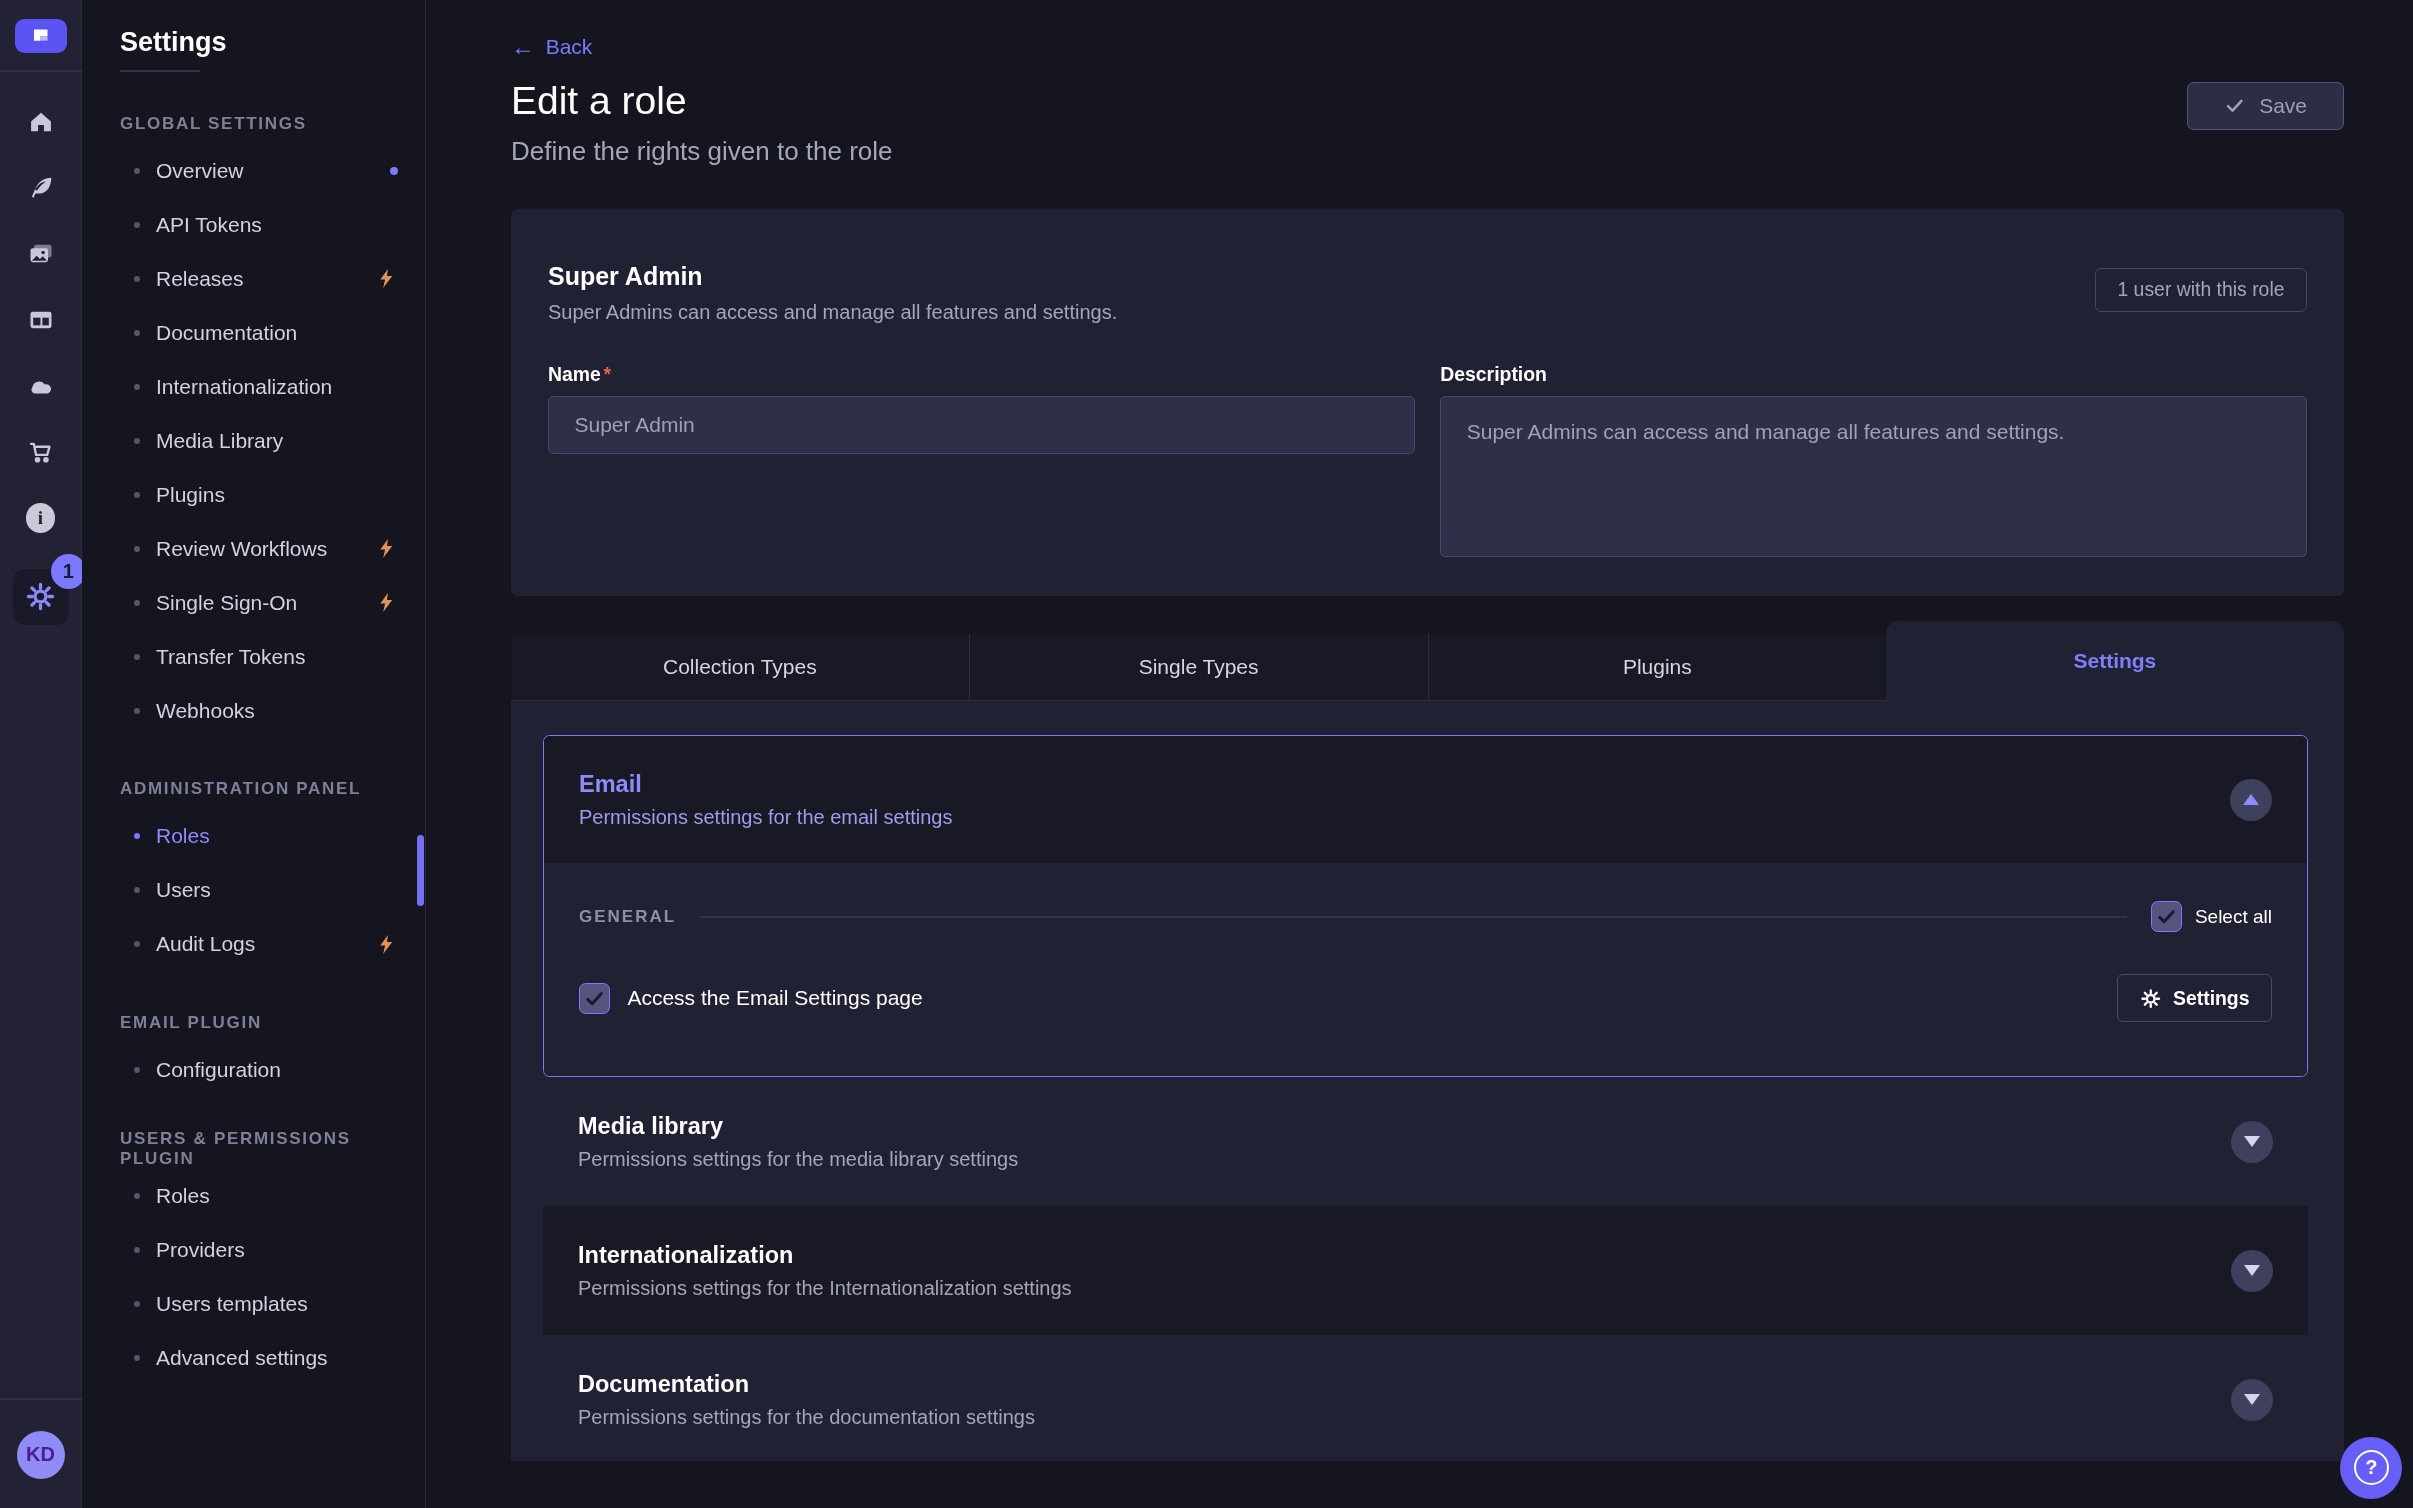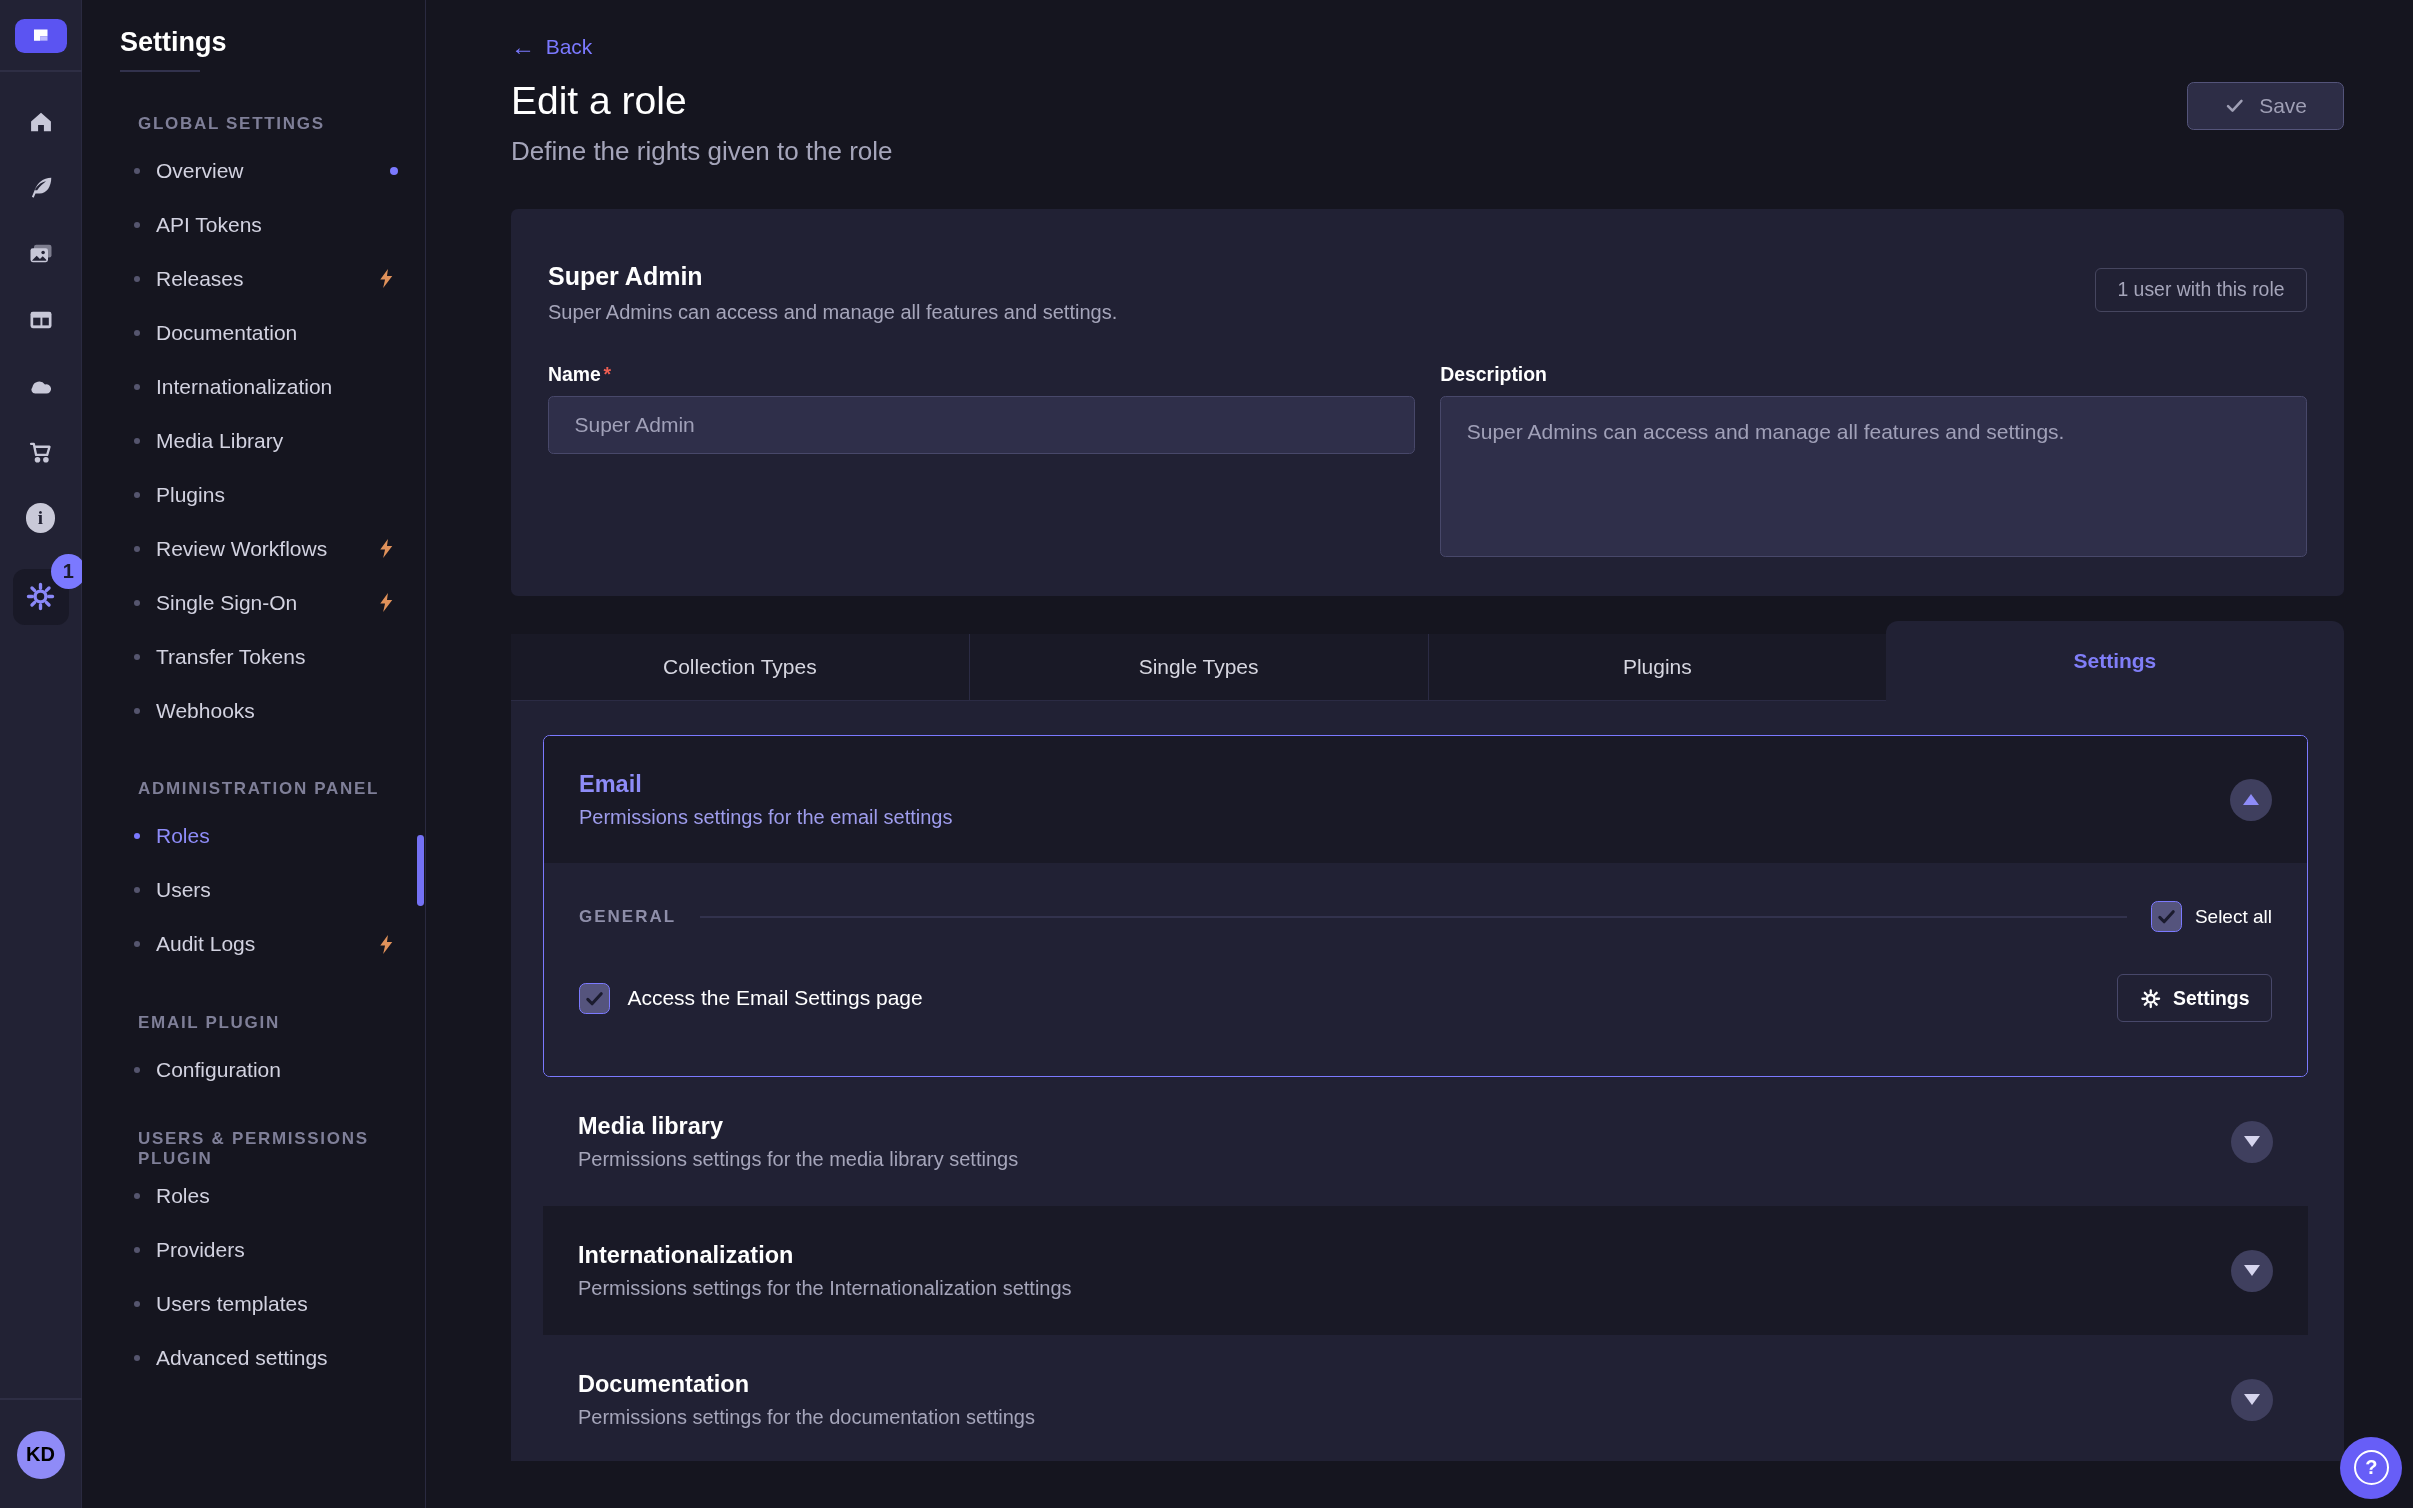--- a/index.html
+++ b/index.html
@@ -73,7 +73,7 @@
   .subnav-divider { width:80px; height:2px; background:#32324d; margin:12px 0 0 38px; }
   .nav-section-title {
     font-size:17px; font-weight:bold; color:#7f7f98;
-    letter-spacing:1.7px; padding-left:56px;
+    letter-spacing:1.7px; padding-left:38px;
     margin-top:38px; margin-bottom:6.7px; height:27px;
     display:flex; align-items:center;
   }

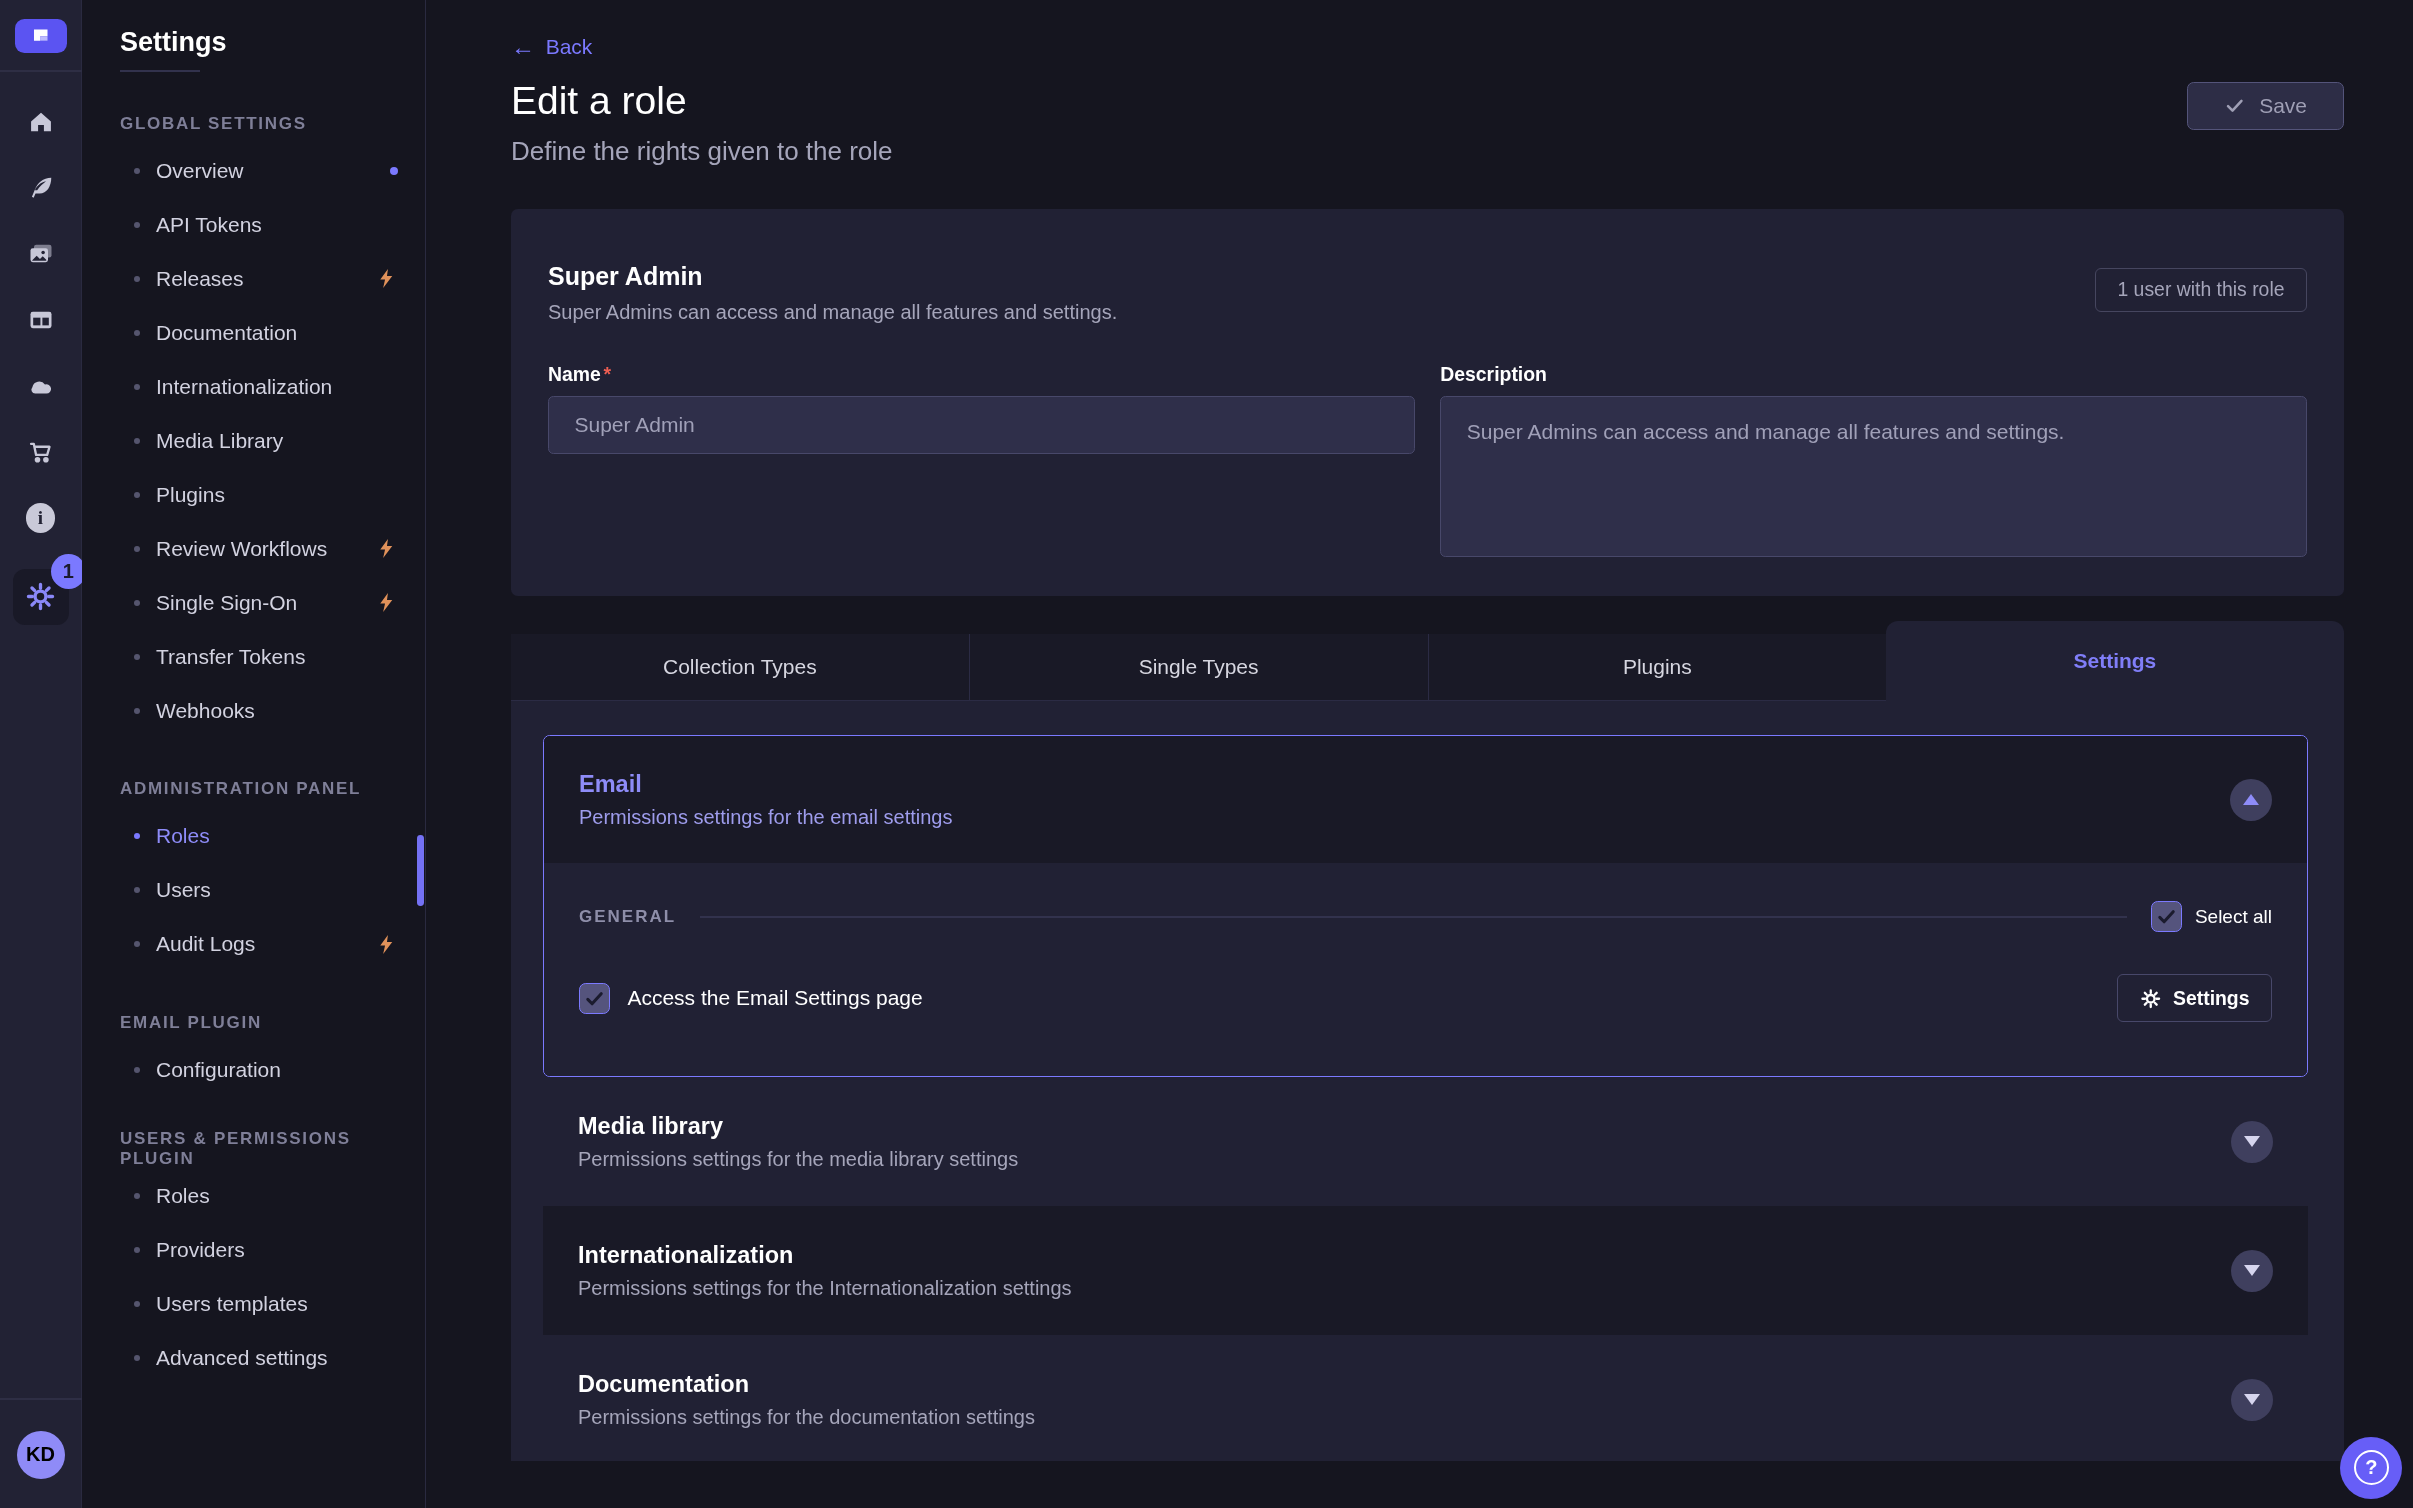--- a/index.html
+++ b/index.html
@@ -55,7 +55,7 @@
   .rail-bottom .rail-divider { margin-bottom:0; }
   .avatar {
     width:48px; height:48px; border-radius:50%;
-    background:#8f8bf7; color:#000000;
+    background:#8f8bf7; color:#4c1d95;
     font-size:20px; font-weight:bold;
     display:flex; align-items:center; justify-content:center;
     margin:31px 0 29.5px 0; cursor:pointer;

